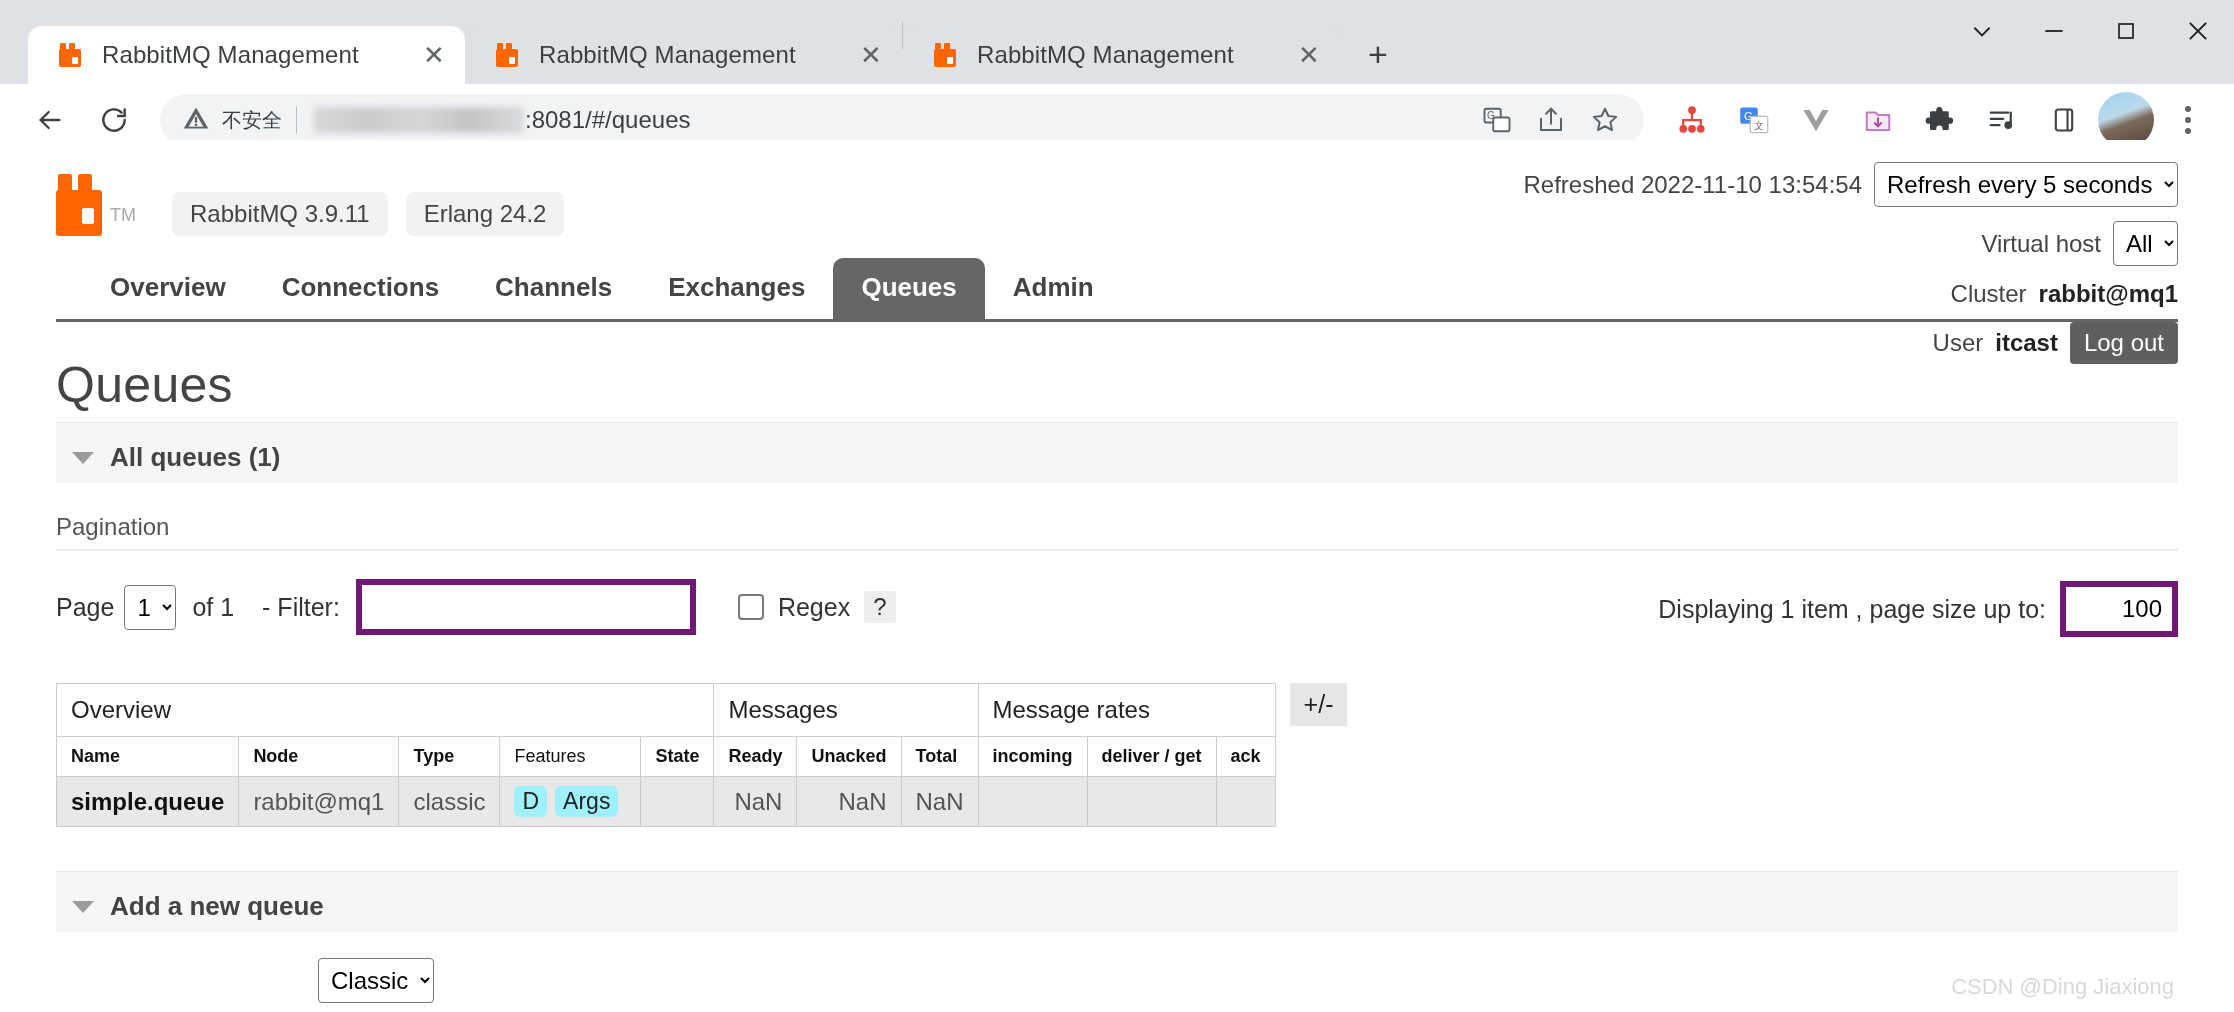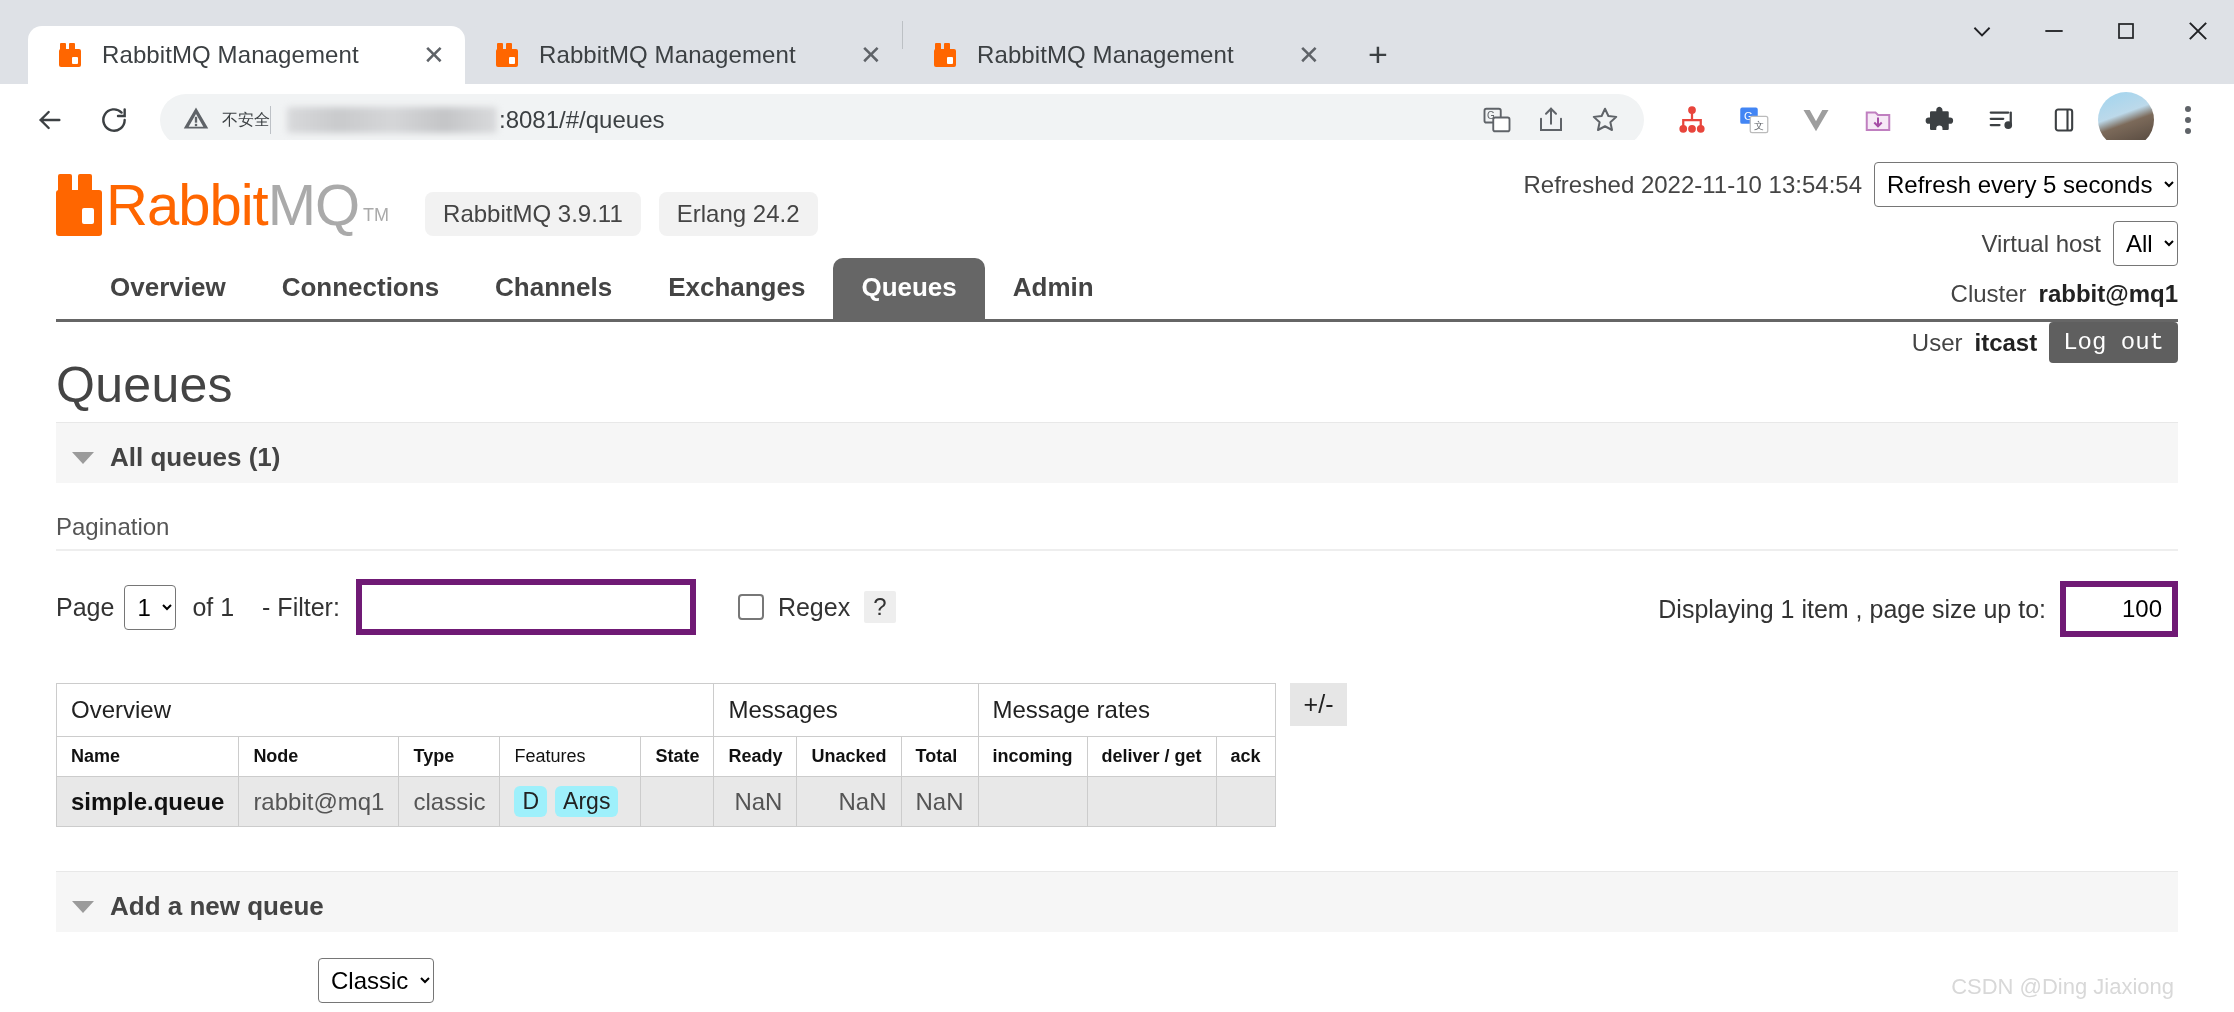--- a/index.html
+++ b/index.html
@@ -106,7 +106,7 @@
   }
   .omnibox .warn-icon { margin-right: 12px; flex:none; color:#5f6368; }
   .omnibox .notsecure {
-    font-size: 16px; color: #3c4043; white-space: nowrap; 
+    font-size: 20px; color: #3c4043; white-space: nowrap; margin-right: 14px;
   }
   .omnibox .vsep { width:1px; height:28px; background:#bdc1c6; margin-right:16px; flex:none;}
   .omnibox .url-blur {

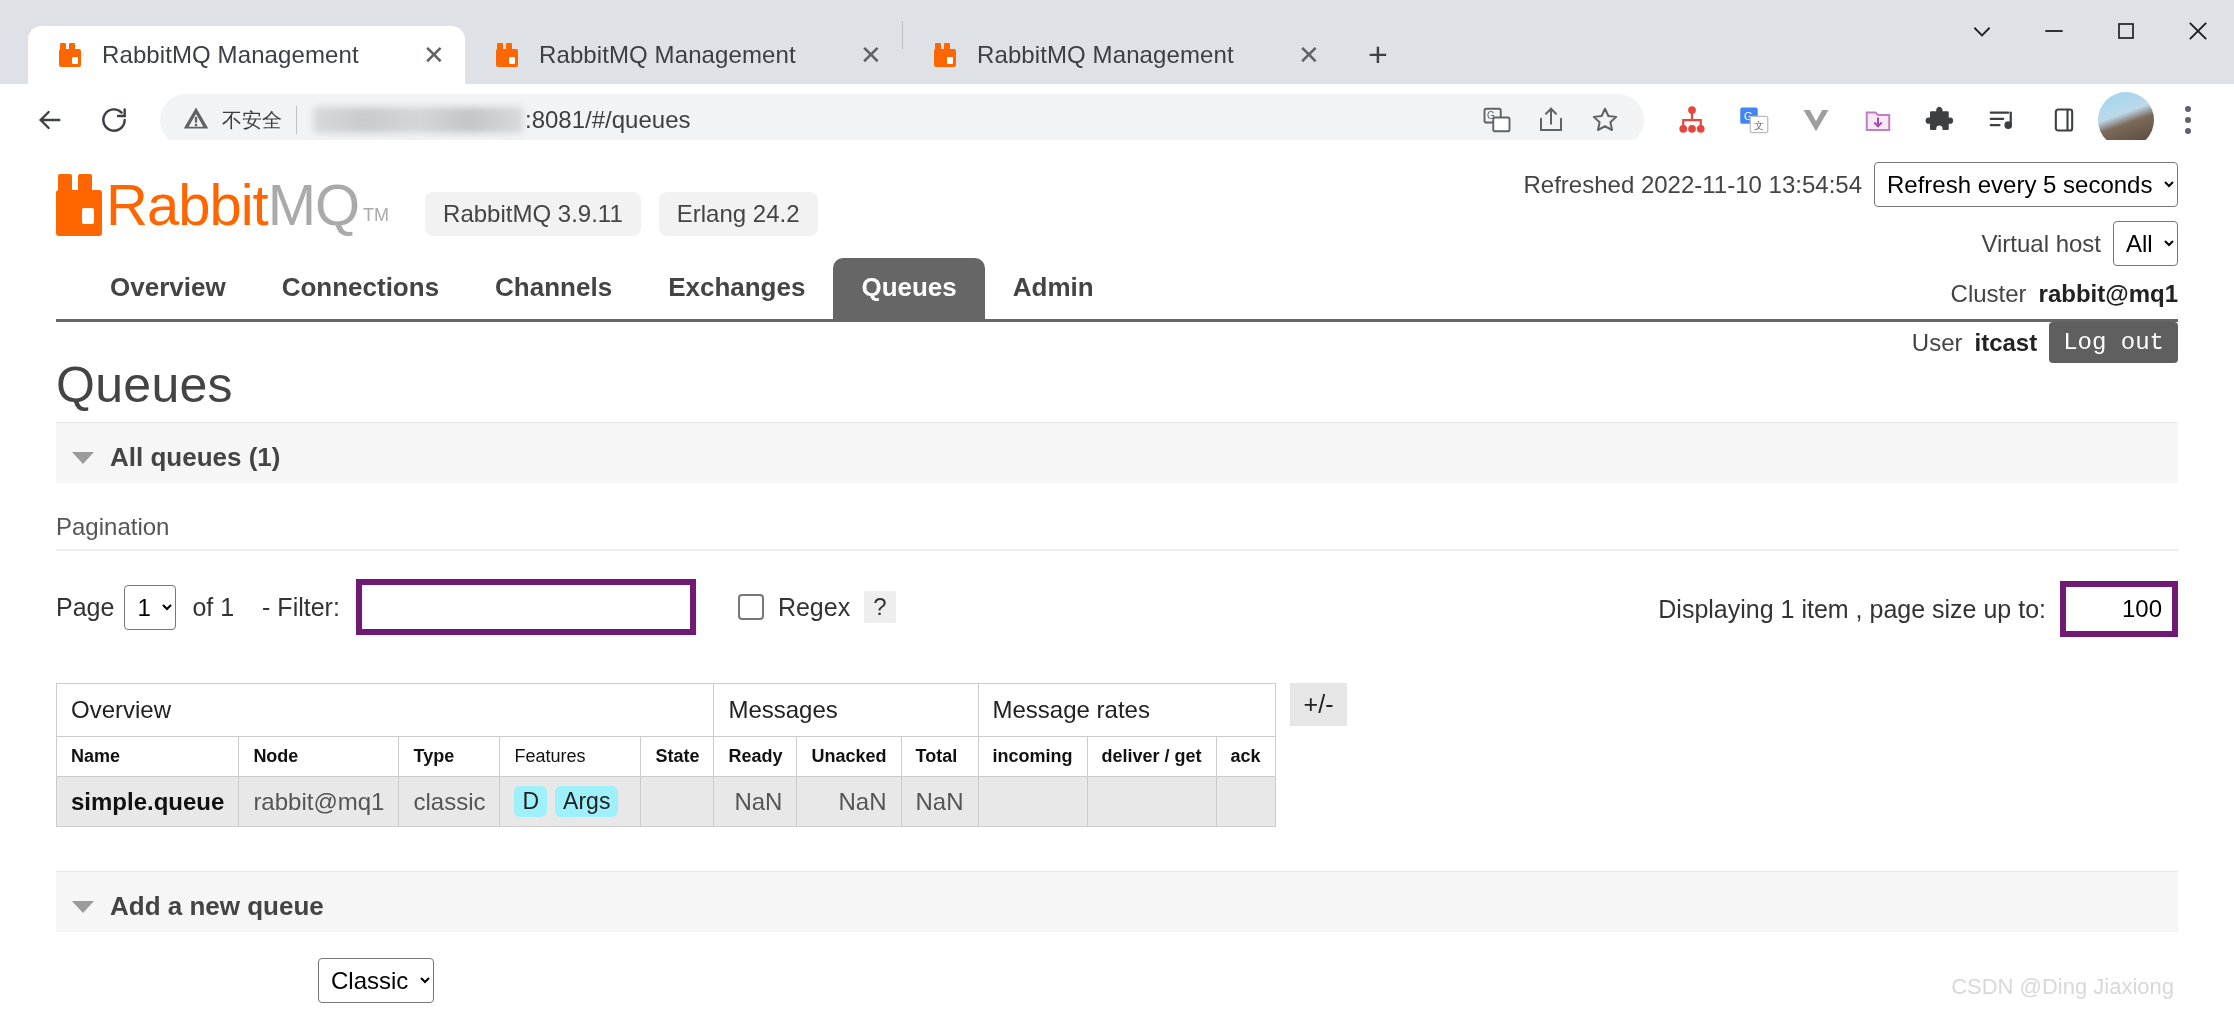--- a/index.html
+++ b/index.html
@@ -527,9 +527,6 @@
               <span class="b2"></span>
               <span class="b3"></span>
               <span class="dot"></span>
-          </span>
-          <span class="logo-text">
-            <span class="rabbit">Rabbit</span><span class="mq">MQ</span>
           </span>
           <span class="logo-tm">TM</span>
         </div>

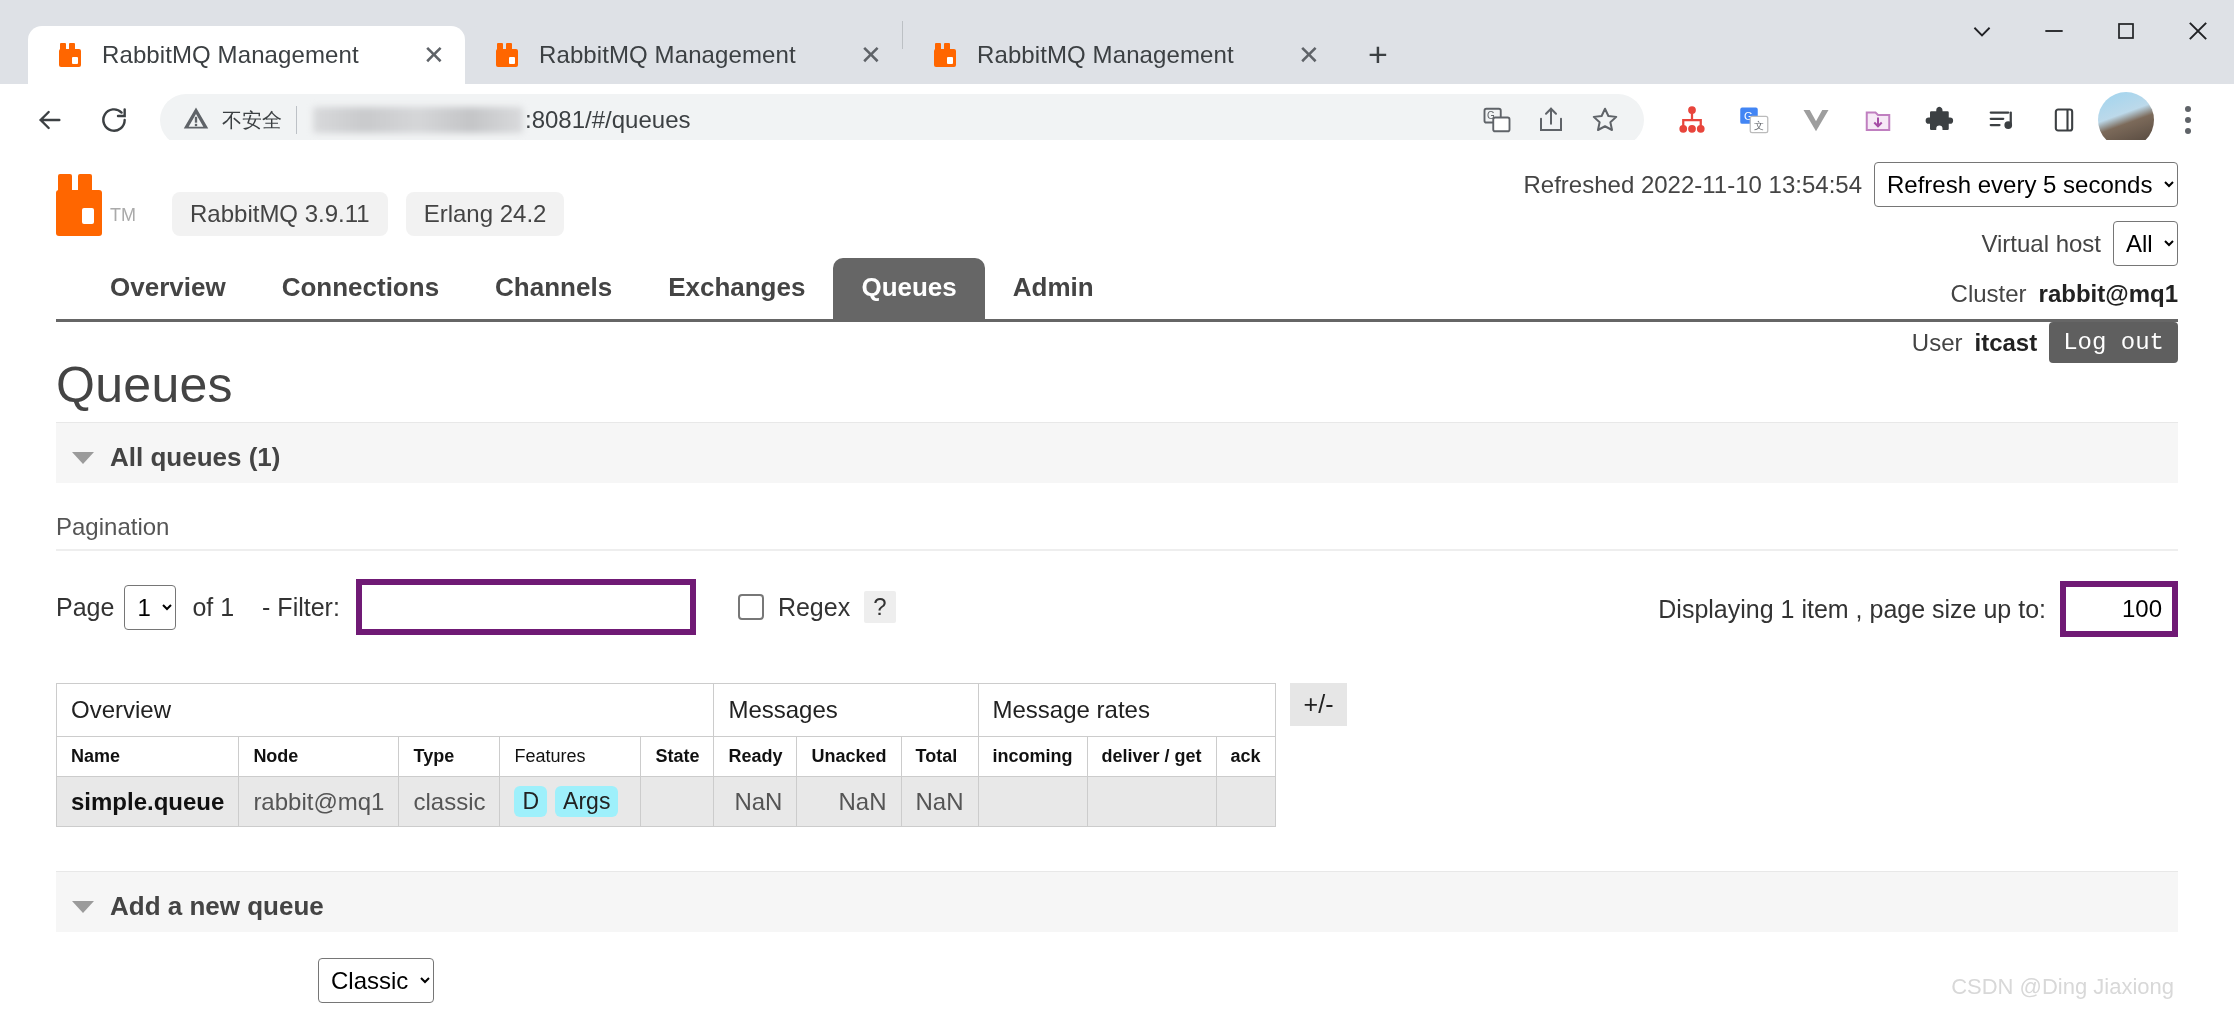--- a/index.html
+++ b/index.html
@@ -189,7 +189,7 @@
   .logout-btn {
     background: #5f5f5f; color: #fff;
     border: none; border-radius: 4px;
-    font-family: Liberation Mono, monospace;
+    font-family: Liberation Sans, sans-serif;
     font-size: 24px;
     padding: 7px 14px;
     margin-left: 12px;

